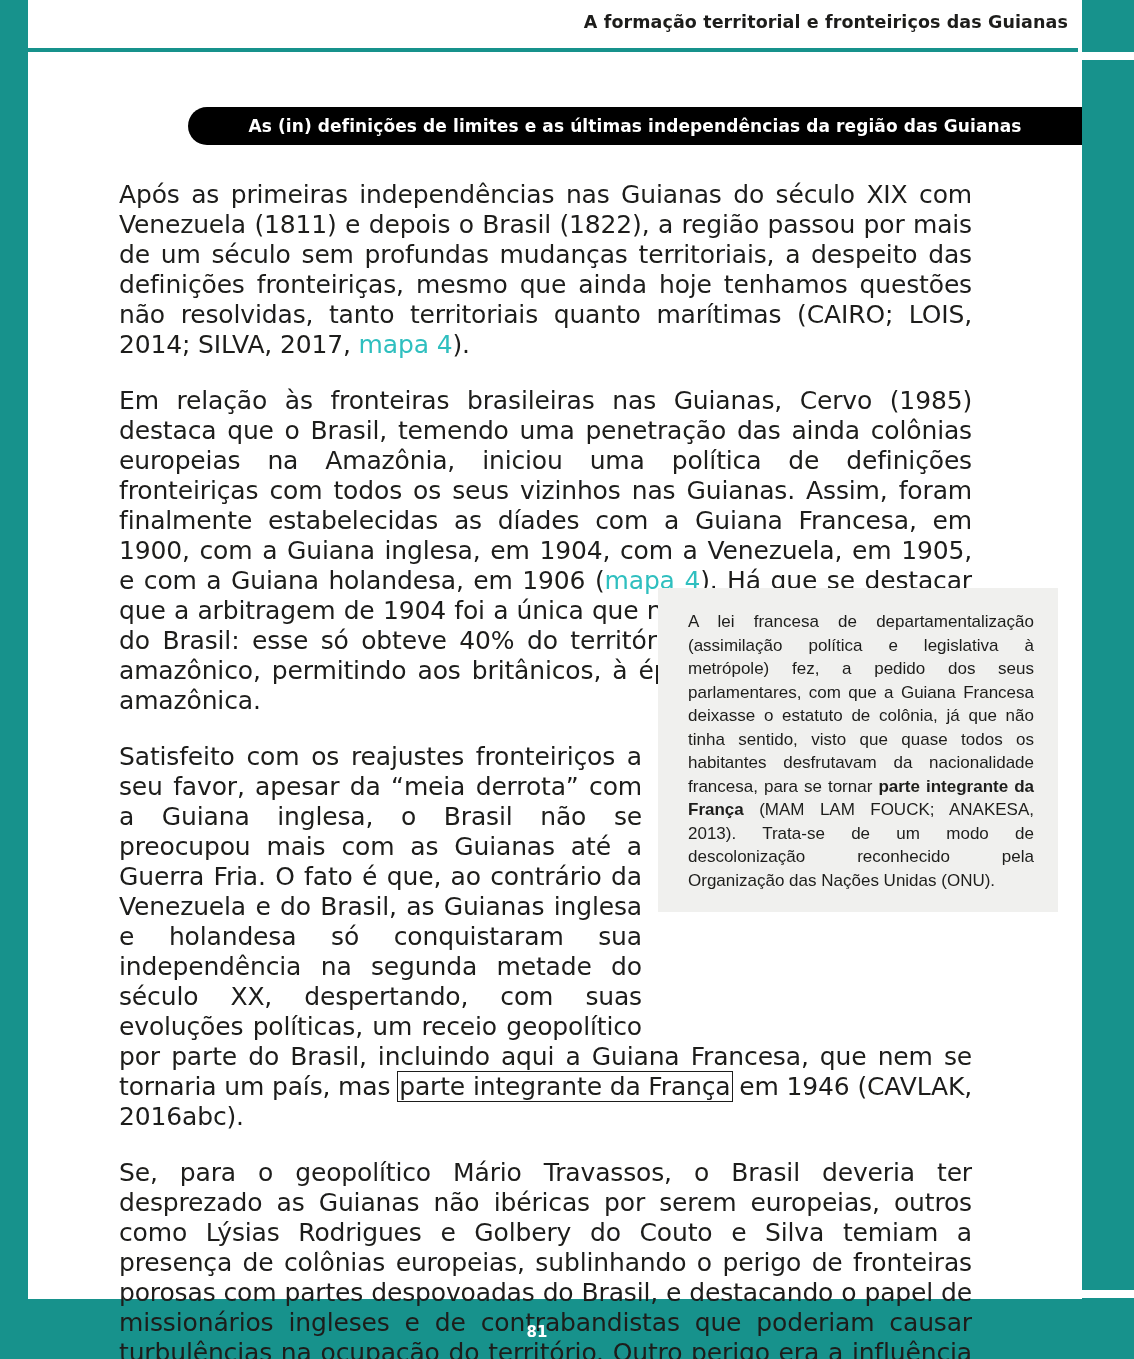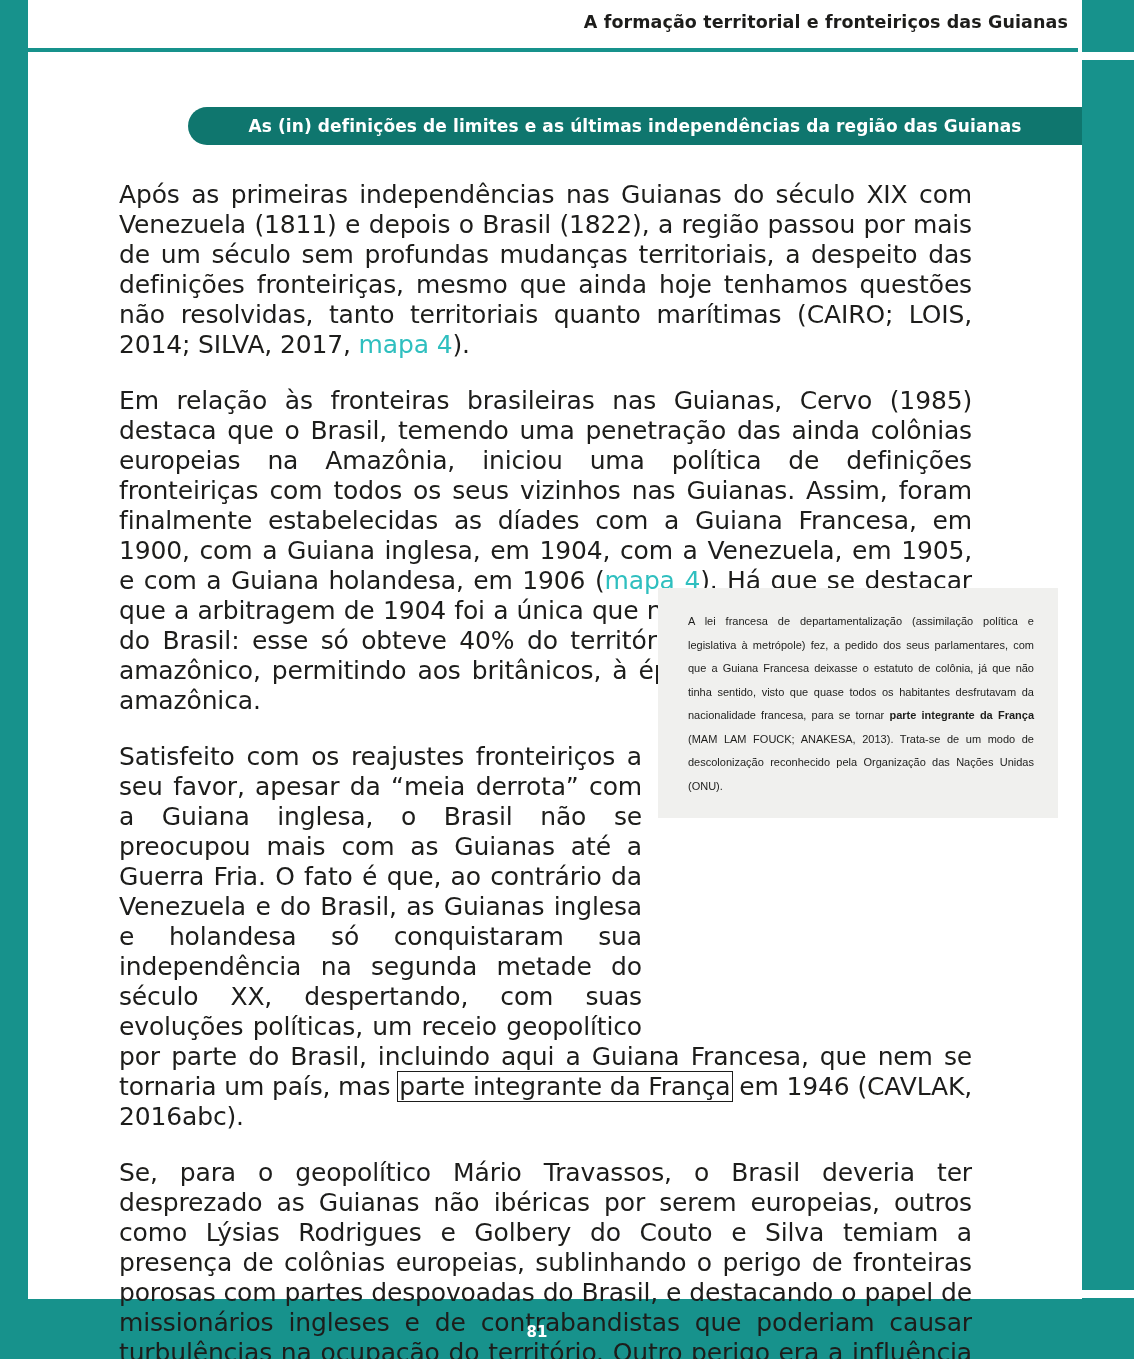--- a/index.html
+++ b/index.html
@@ -86,7 +86,7 @@
     top: 107px;
     width: 894px;
     height: 38px;
-    background: #0f766e;
+    background: #000000;
     display: flex;
     align-items: center;
     justify-content: center;

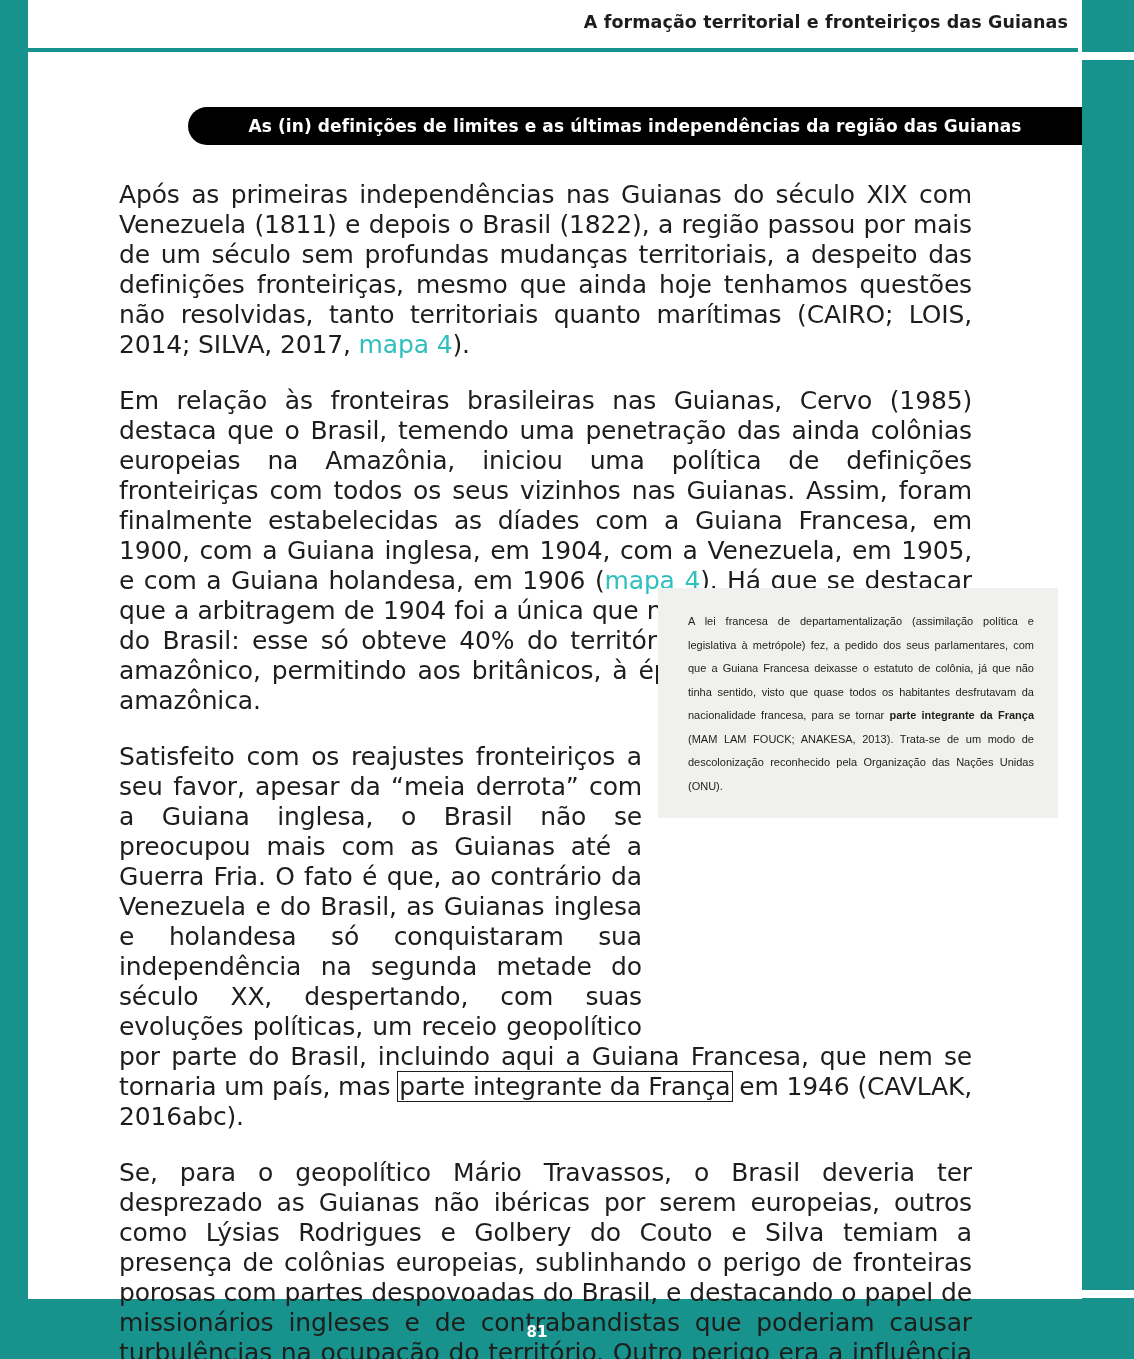--- a/index.html
+++ b/index.html
@@ -140,7 +140,7 @@
   }
   .sidebox p {
     margin: 0;
-    font-size: 11px;
+    font-size: 17px;
     line-height: 23.5px;
     color: #1d1d1b;
     text-align: justify;

